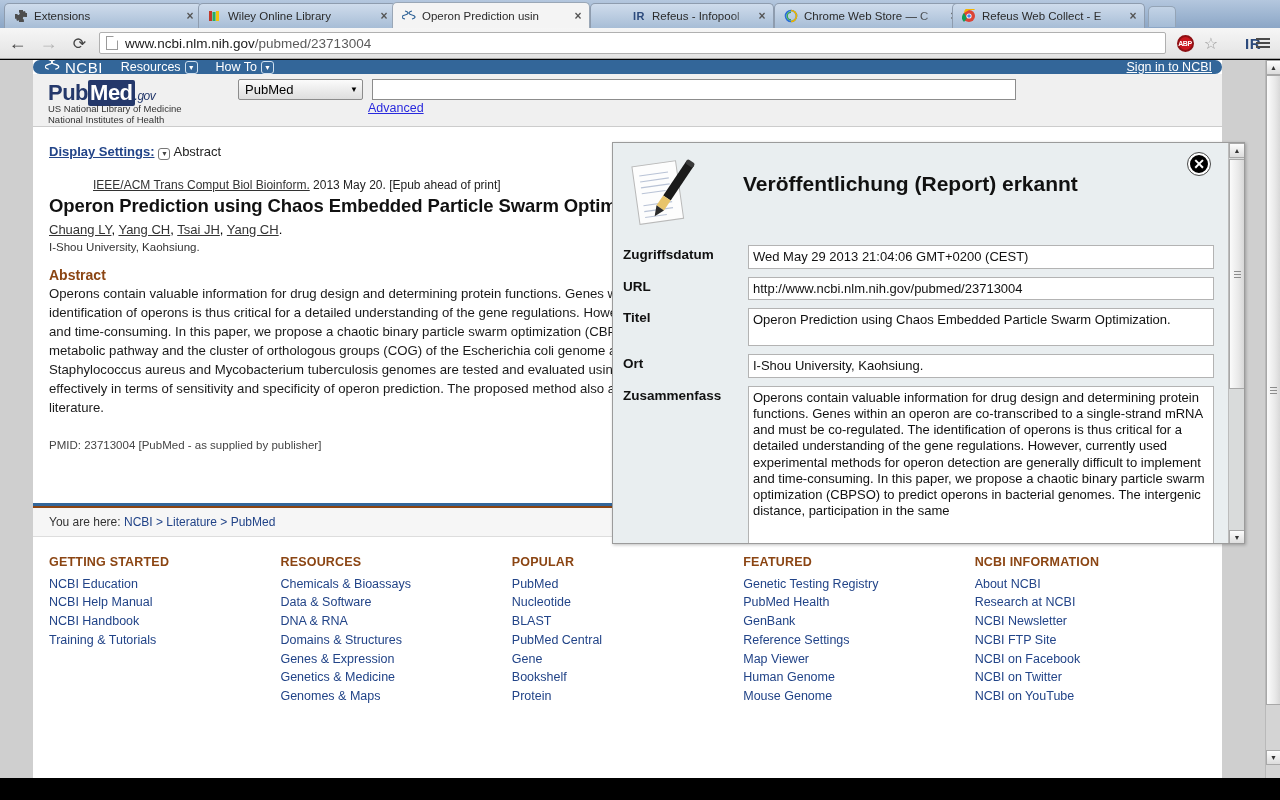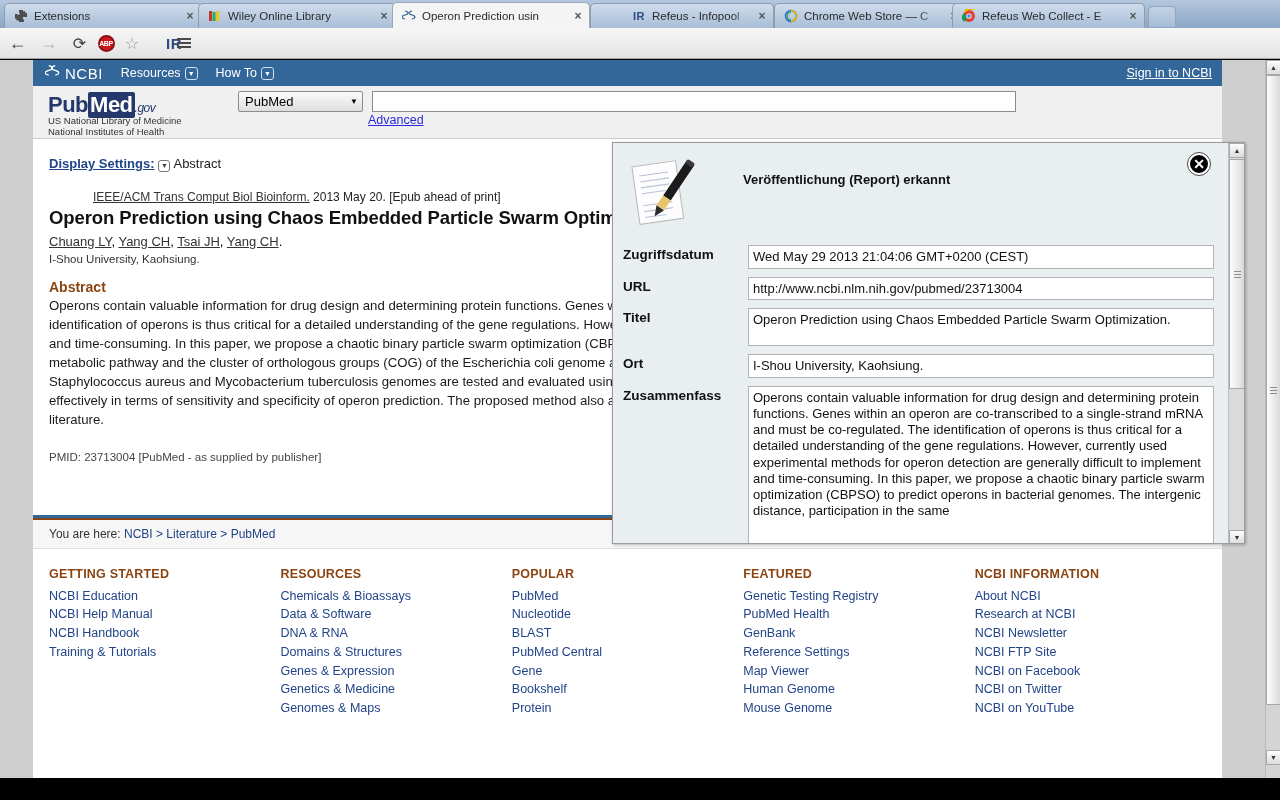--- a/index.html
+++ b/index.html
@@ -380,6 +380,11 @@
     <div class="navbtn disabled">→</div>
     <div class="navbtn reload">⟳</div>
 
+    <div class="omnibox">
+      <span class="pageicon"></span>
+      <span class="host">www.ncbi.nlm.nih.gov</span>
+      <span>/pubmed/23713004</span>
+    </div>
 
     <div class="tbicon">
       <span class="abp">ABP</span>

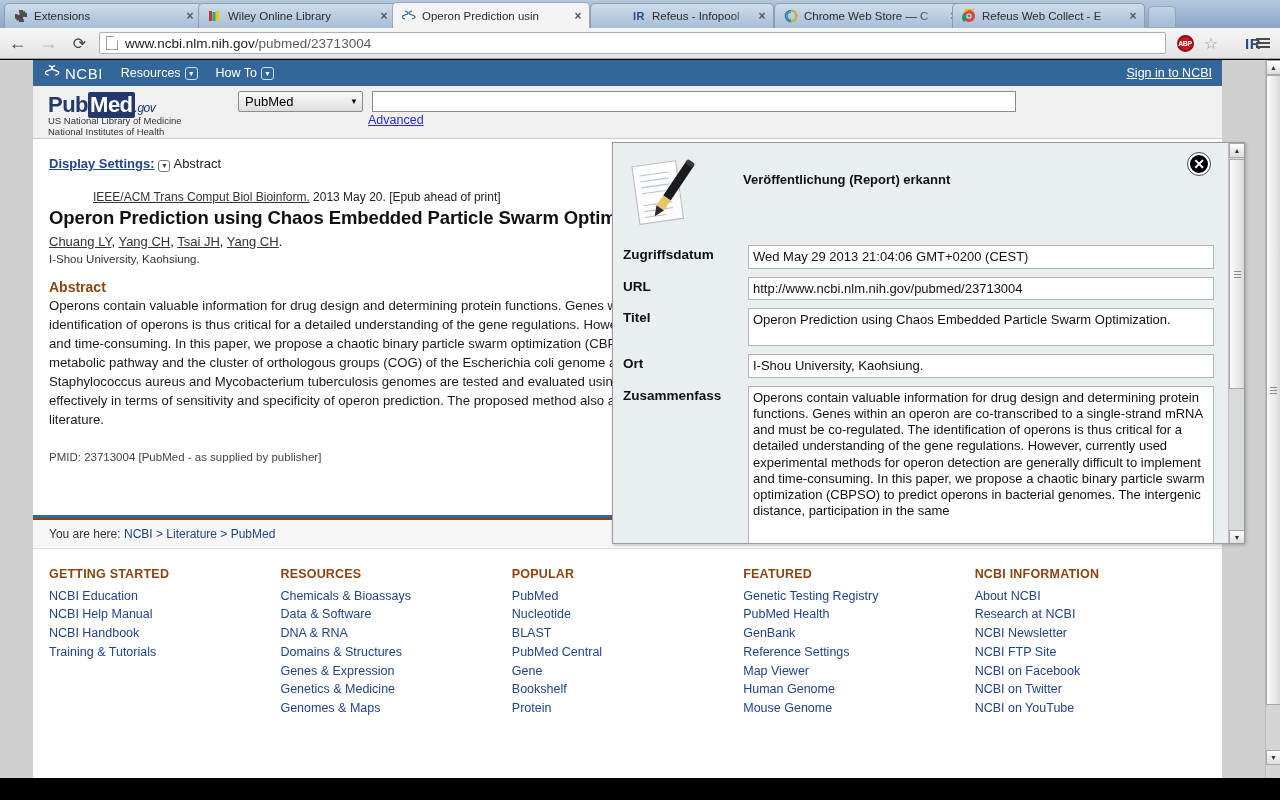--- a/index.html
+++ b/index.html
@@ -127,10 +127,10 @@
 
   
   .ncbi-bar {
-    height: 26px; background: #336699;
+    height: 14px; background: #336699;
     display: flex; align-items: center;
     padding: 0 10px 0 12px;
-    color: #fff; font-size: 12.5px;
+    color: #fff; font-size: 12.5px; border-radius: 9px;
   }
   .ncbi-logo { display: flex; align-items: center; font-size: 15px; letter-spacing: 0.5px; }
   .ncbi-helix { margin-right: 5px; font-size: 16px; }

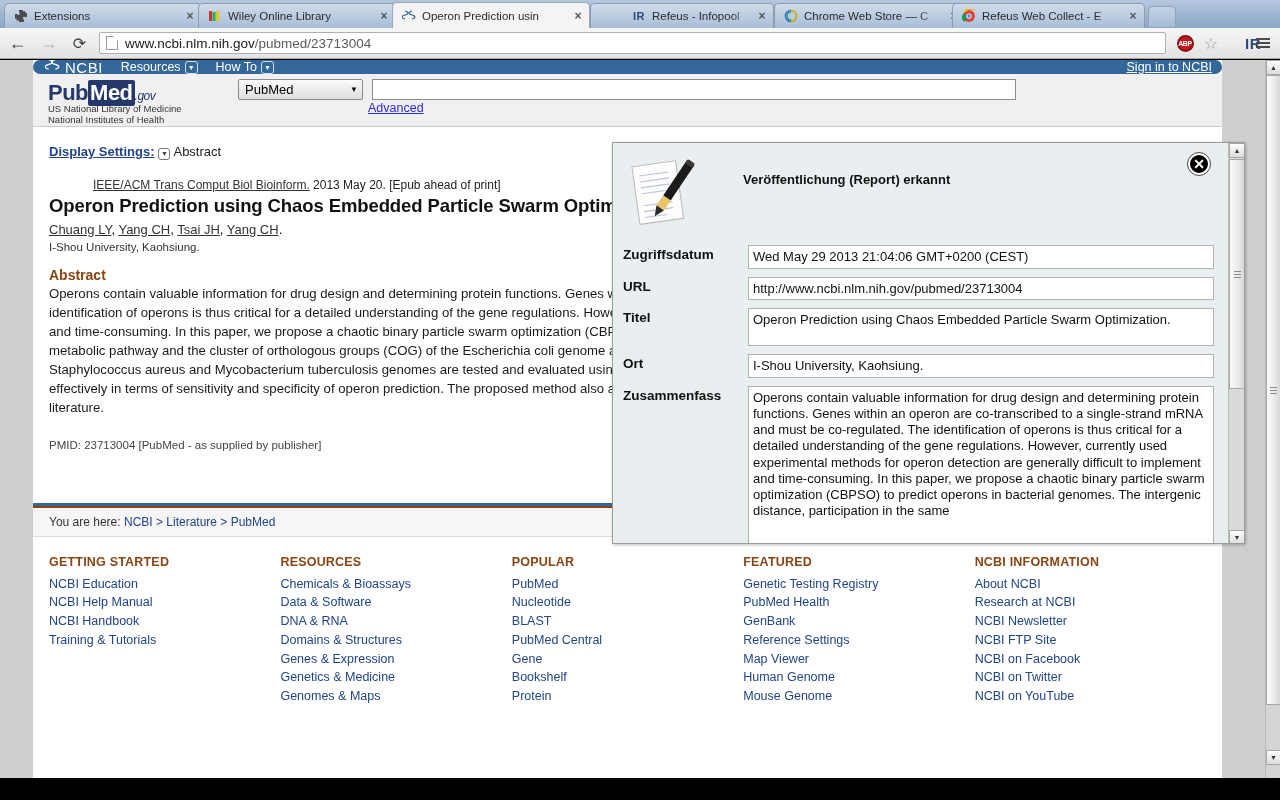--- a/index.html
+++ b/index.html
@@ -273,7 +273,7 @@
   }
   .dlg-title {
     position: absolute; left: 130px; top: 29px;
-    font-size: 13px; font-weight: bold; color: #111; text-align: right;
+    font-size: 21px; font-weight: bold; color: #111; text-align: right;
   }
   .dlg-fields { position: absolute; left: 10px; top: 102px; right: 16px; }
   .dlg-row { display: flex; margin-bottom: 8px; }

